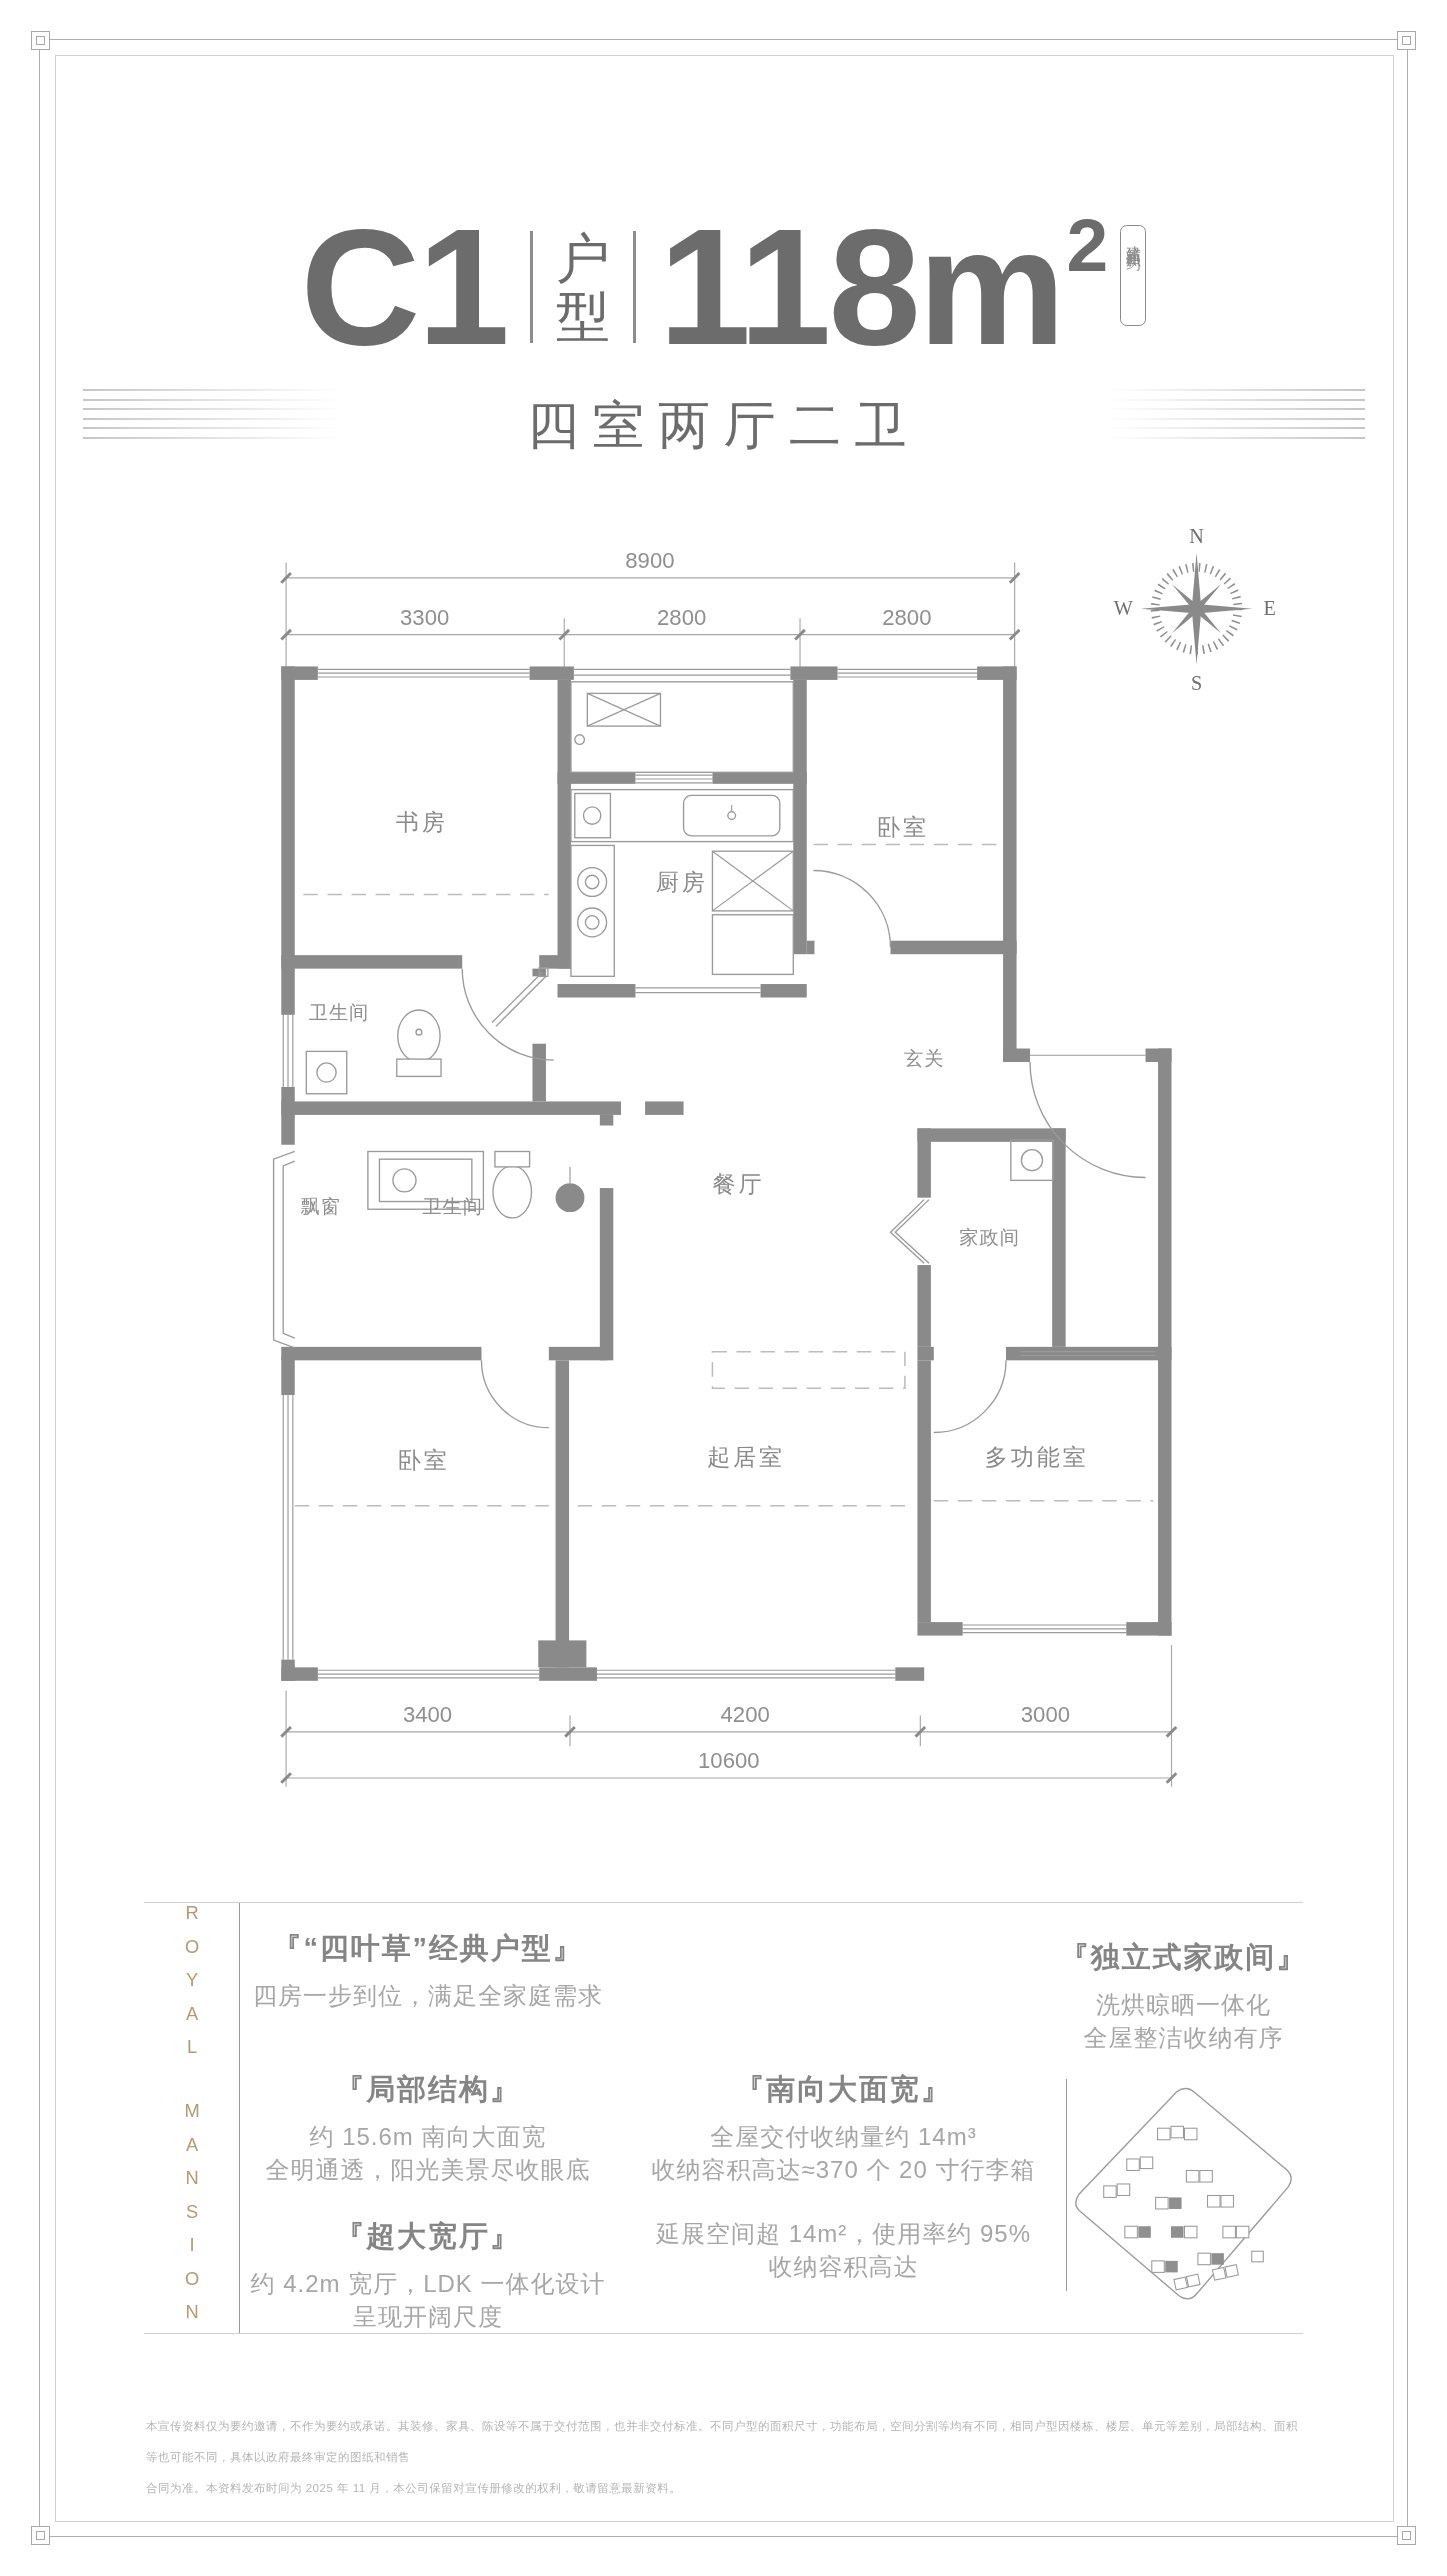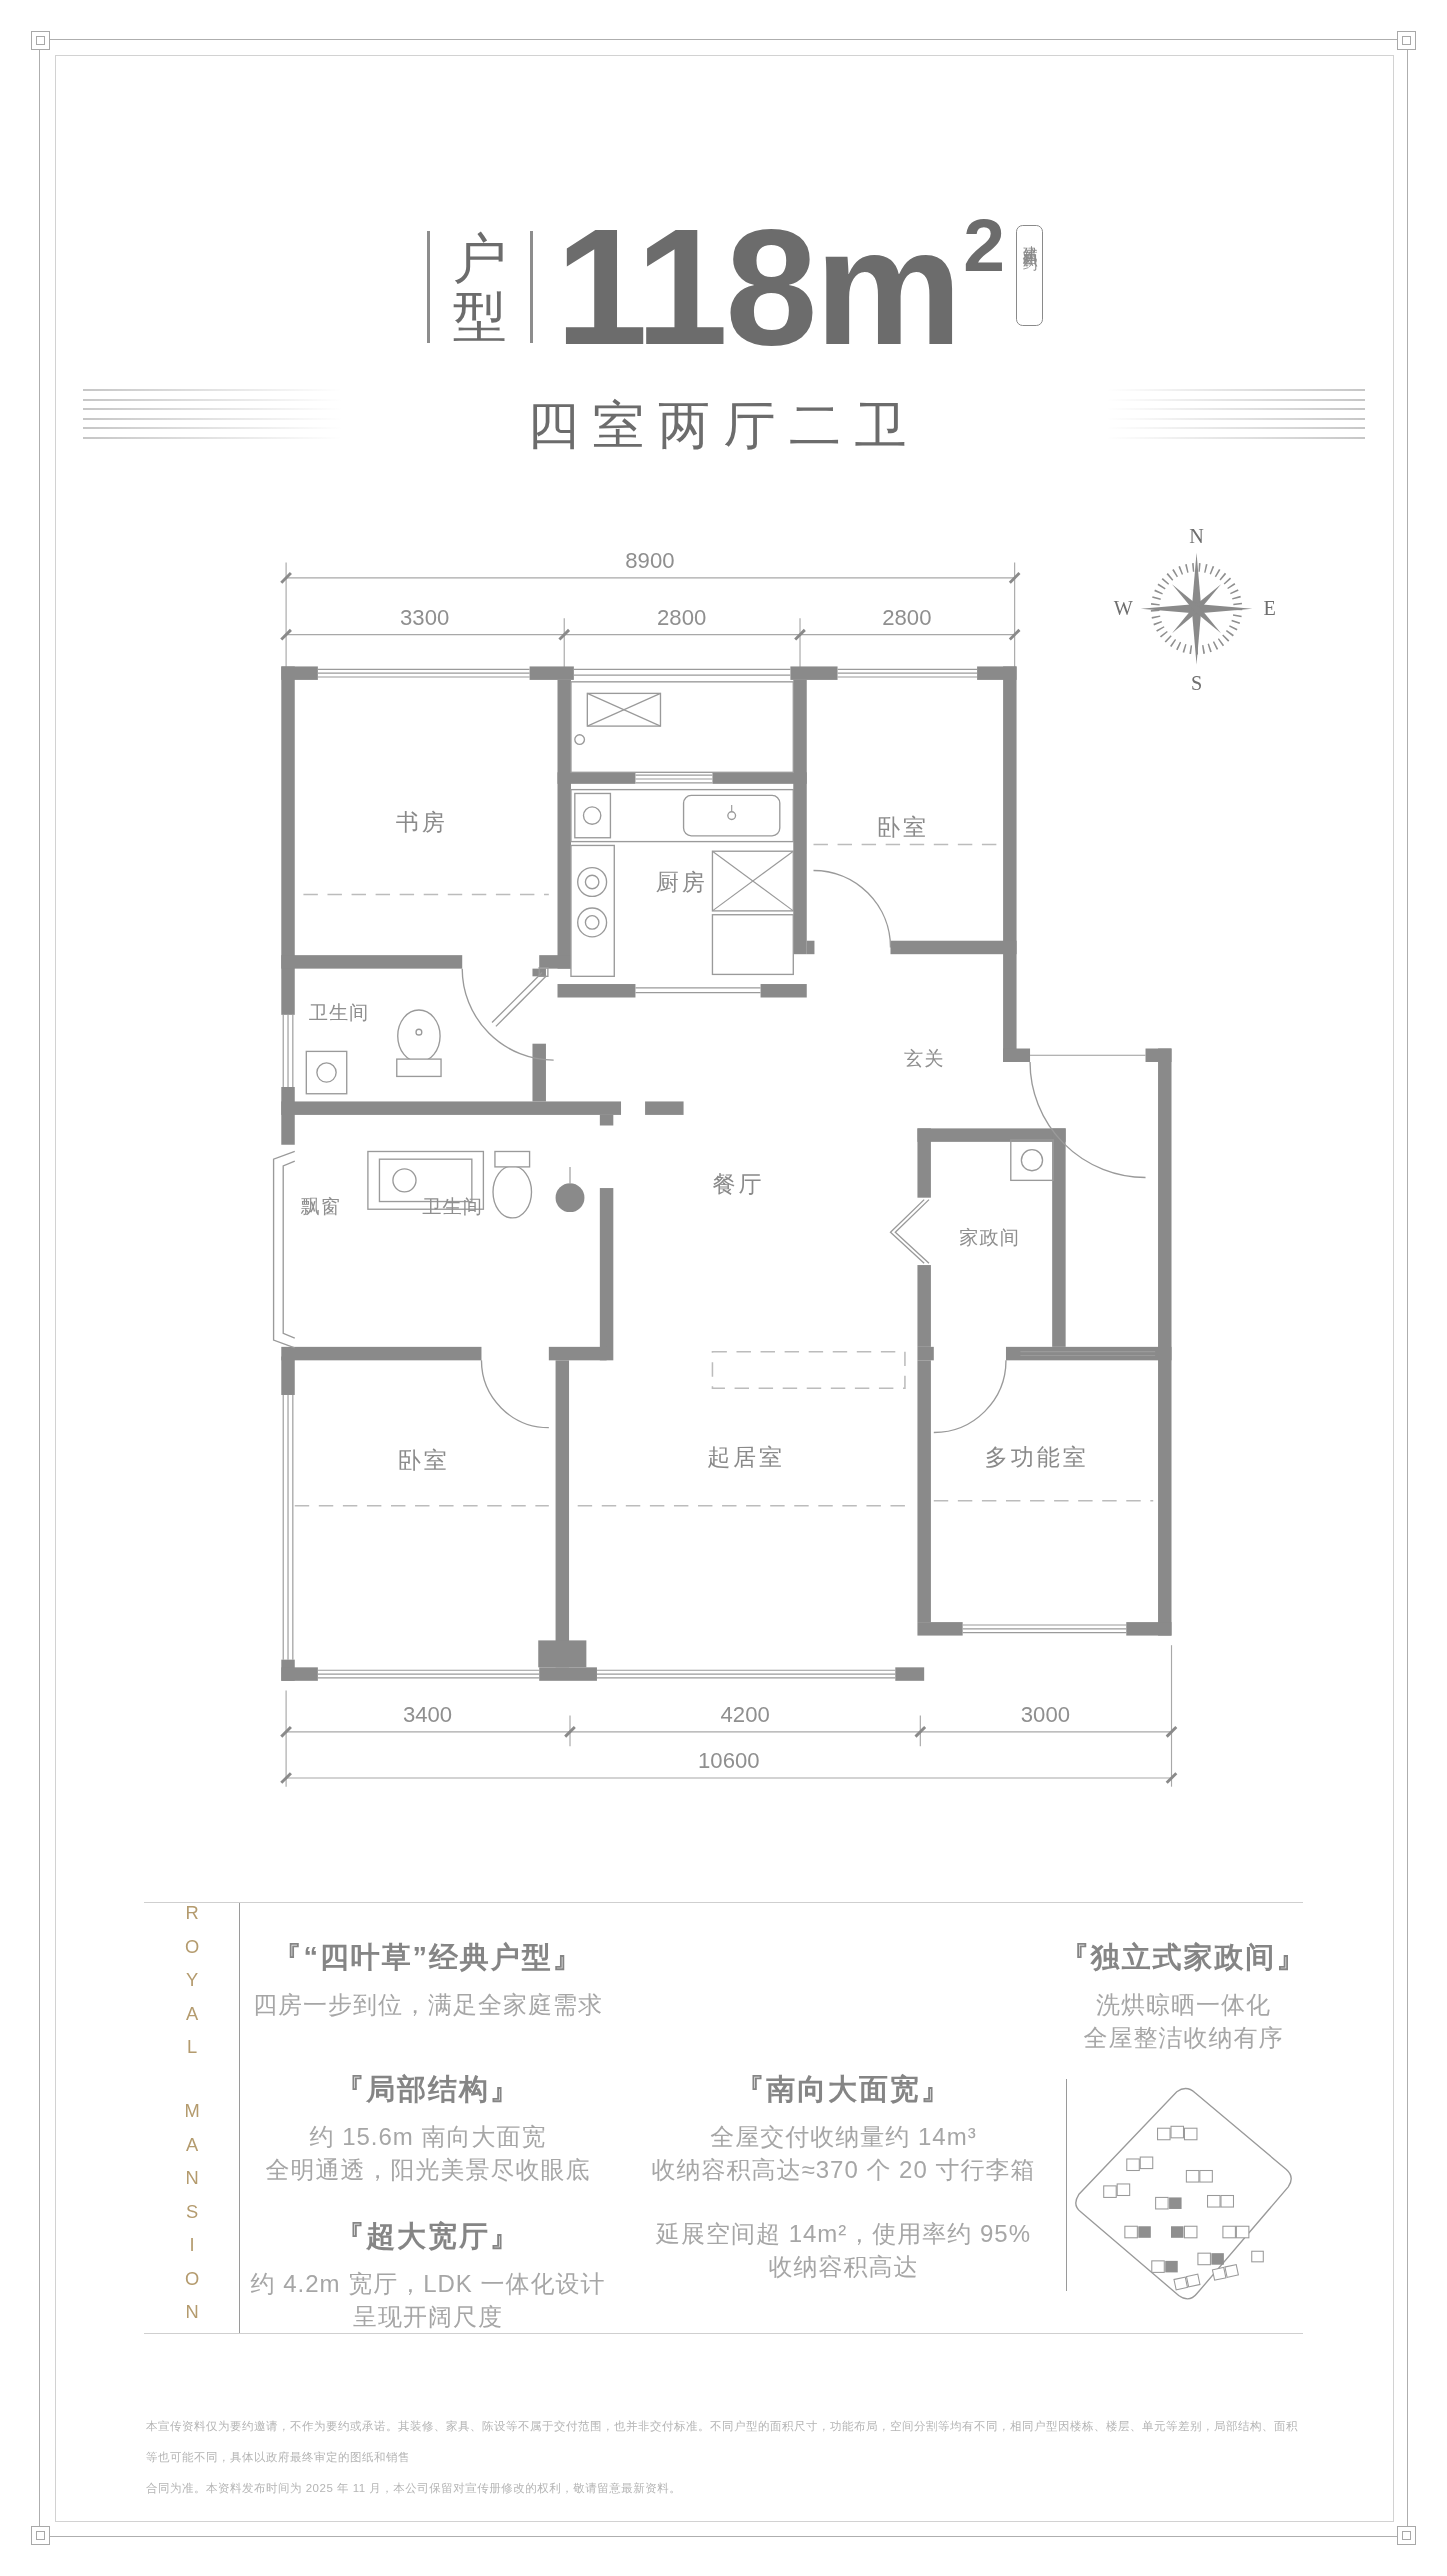--- a/index.html
+++ b/index.html
@@ -69,6 +69,7 @@
 <div class="abs corner" style="left:1397px;top:2526px"></div>
 
 <div class="abs title-row">
+  <div class="t-big">C1</div>
   <div class="t-vline"></div>
   <div class="t-huxing">
     <span>户</span>

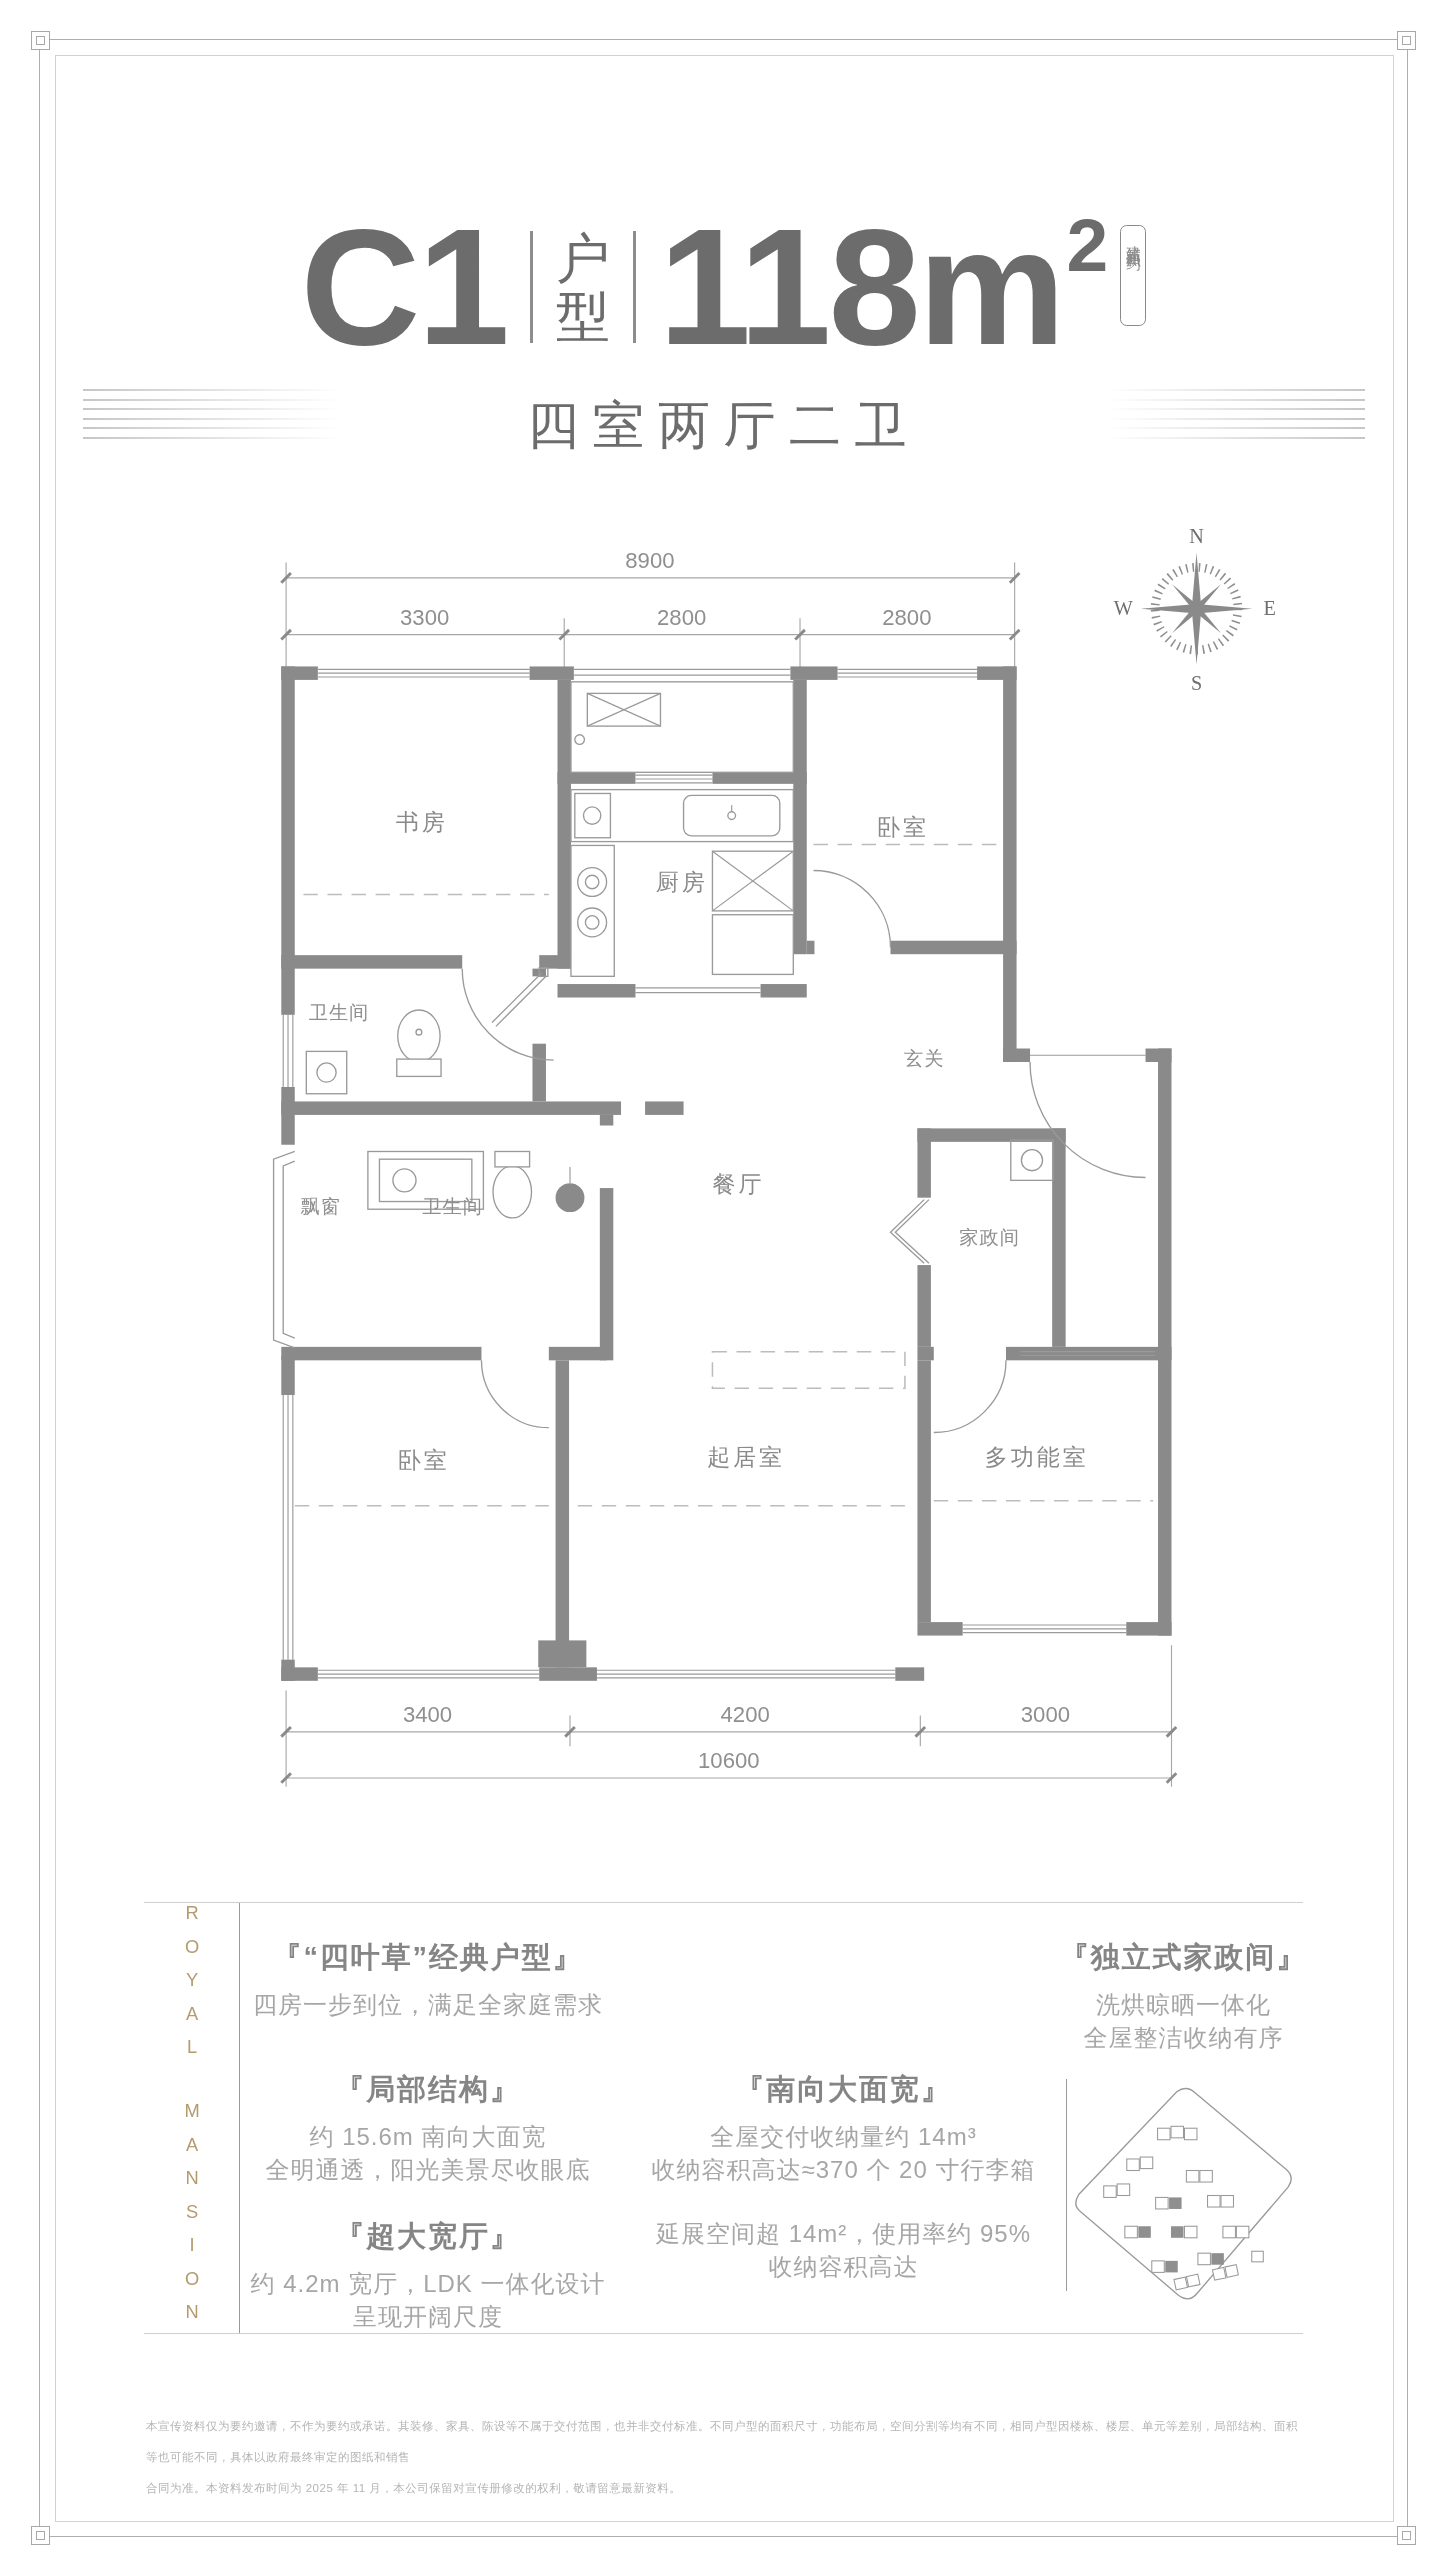--- a/index.html
+++ b/index.html
@@ -327,7 +327,7 @@
   </div>
 
   <div class="abs fcol" style="left:82px;width:404px">
-    <div class="fgroup" style="top:35px">
+    <div class="fgroup" style="top:26px">
       <div class="ft">『“四叶草”经典户型』</div>
       <div class="fl">四房一步到位，满足全家庭需求</div>
     </div>

